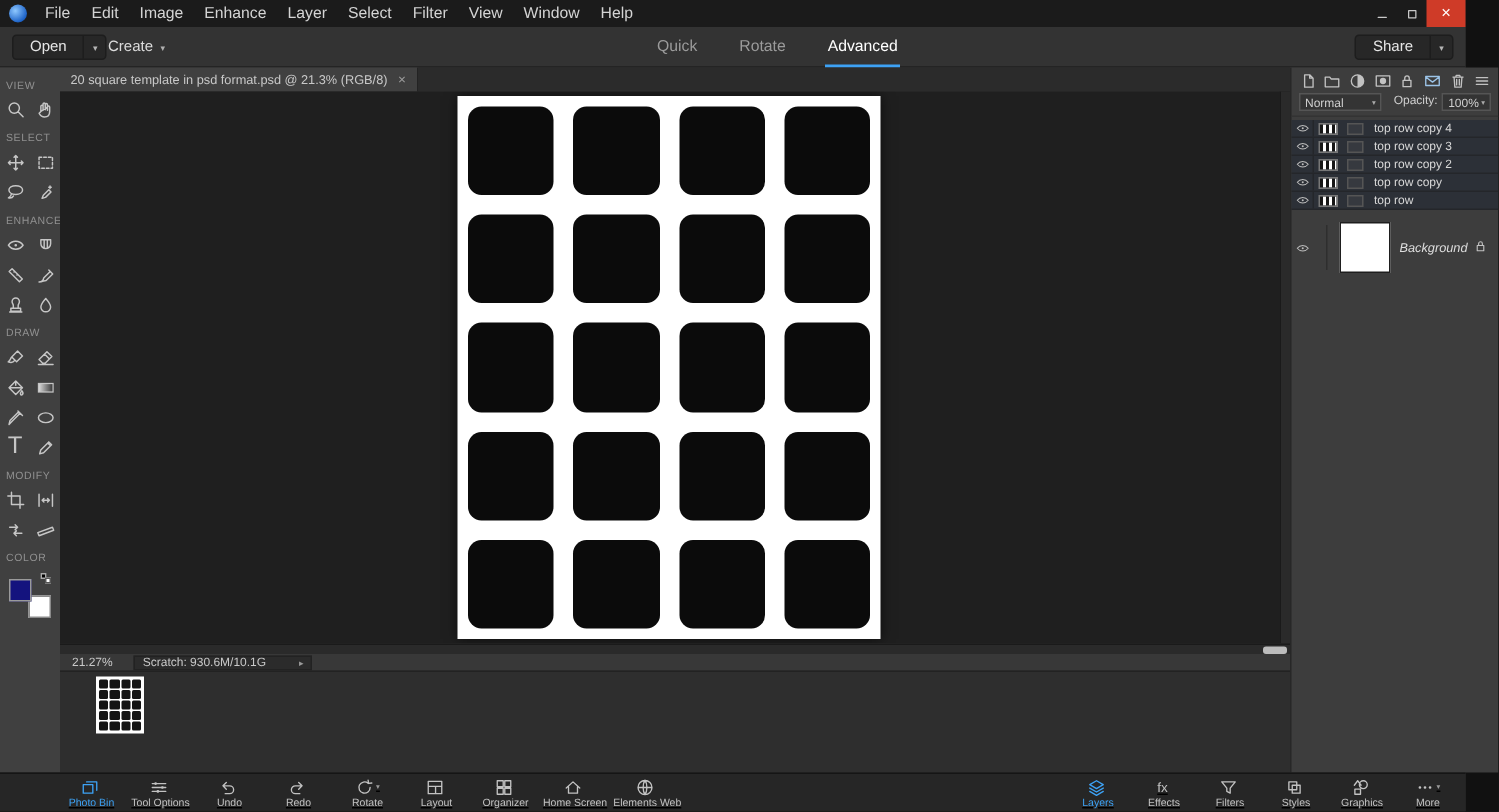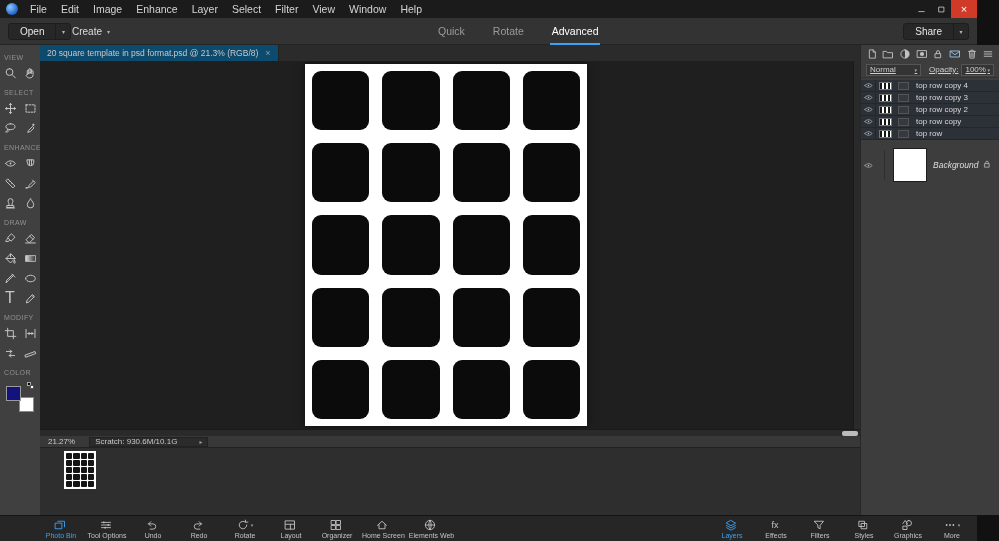--- a/index.html
+++ b/index.html
@@ -32,7 +32,7 @@
 
   
   .tabstrip { position:absolute; top:45px; left:40px; width:820px; height:16px; background:#2b2b2b; display:flex; }
-  .doc-tab { background:#0c4a6e; color:#c8c8c8; font-size:8.5px; padding:0 7px; display:flex; align-items:center; gap:7px; border-right:1px solid #232323; }
+  .doc-tab { background:#404040; color:#c8c8c8; font-size:8.5px; padding:0 7px; display:flex; align-items:center; gap:7px; border-right:1px solid #232323; }
   .tab-close { color:#9a9a9a; font-size:9px; }
 
   

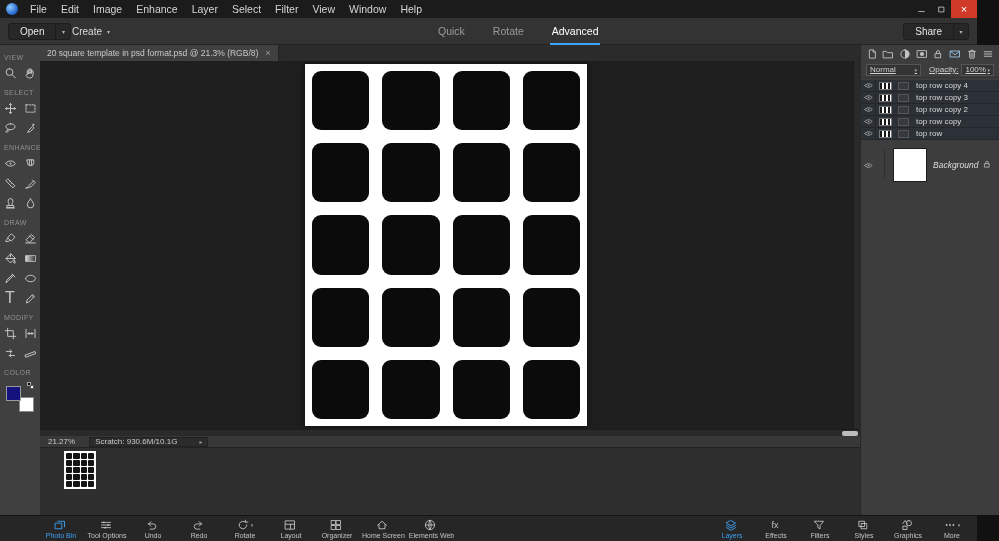--- a/index.html
+++ b/index.html
@@ -81,7 +81,7 @@
   .rp-icon svg { width:12px; height:12px; }
   .rp-icon.blue { color:#9cc4e8; }
   .rp-icon.push { margin-left:auto; }
-  .rp-controls { display:flex; align-items:center; height:16px; padding:0 5px; font-size:8px; color:#cfcfcf; border-bottom:1px solid #333;text-decoration:underline; }
+  .rp-controls { display:flex; height:16px; padding:0 5px; font-size:8px; color:#cfcfcf; border-bottom:1px solid #333; }
   .blend-select { width:56px; height:12px; background:#343434; border:1px solid #555; display:flex; align-items:center; justify-content:space-between; padding:0 3px; }
   .blend-select .caret, .opacity-box .caret { font-size:5px; color:#aaa; }
   .opacity-label { margin-left:8px; }

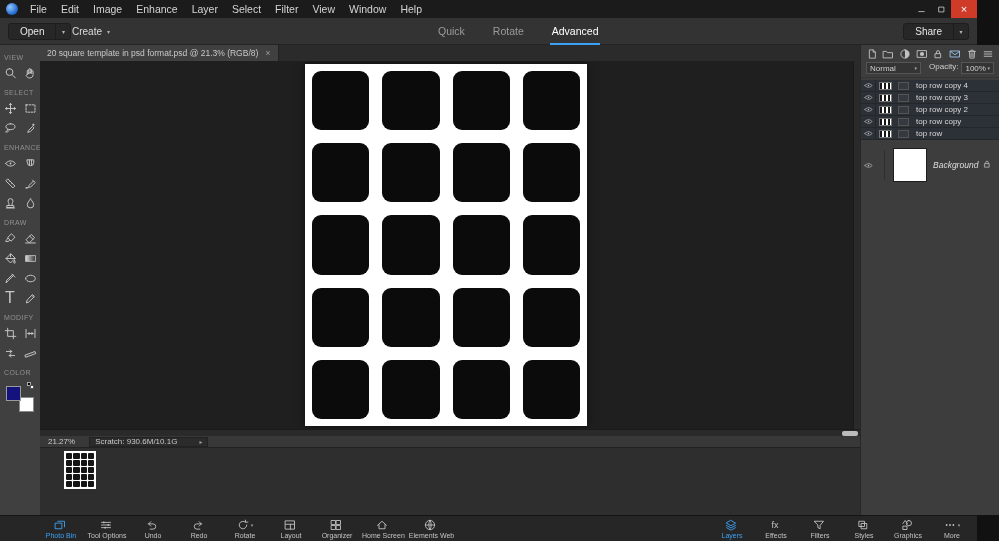--- a/index.html
+++ b/index.html
@@ -104,7 +104,7 @@
 
   
   .taskbar { position:absolute; top:515px; left:0; right:0; height:26px; background:#262626; border-top:1px solid #151515; display:flex; }
-  .tb-group { display:flex; align-items:stretch; }
+  .tb-group { display:flex; align-items:stretch;text-decoration:underline; }
   .tb-left { padding-left:40px; gap:4px; }
   .tb-right { margin-left:auto; padding-right:4px; gap:2px; }
   .tb-item { min-width:42px; display:flex; flex-direction:column; align-items:center; justify-content:center; gap:1px; color:#c2c2c2; }

